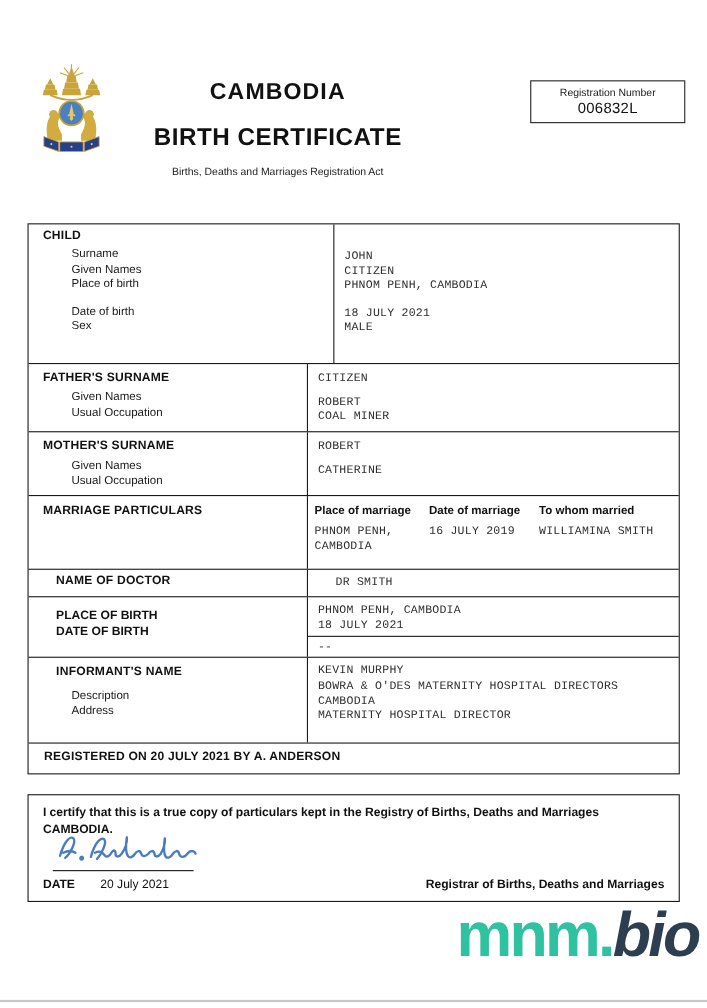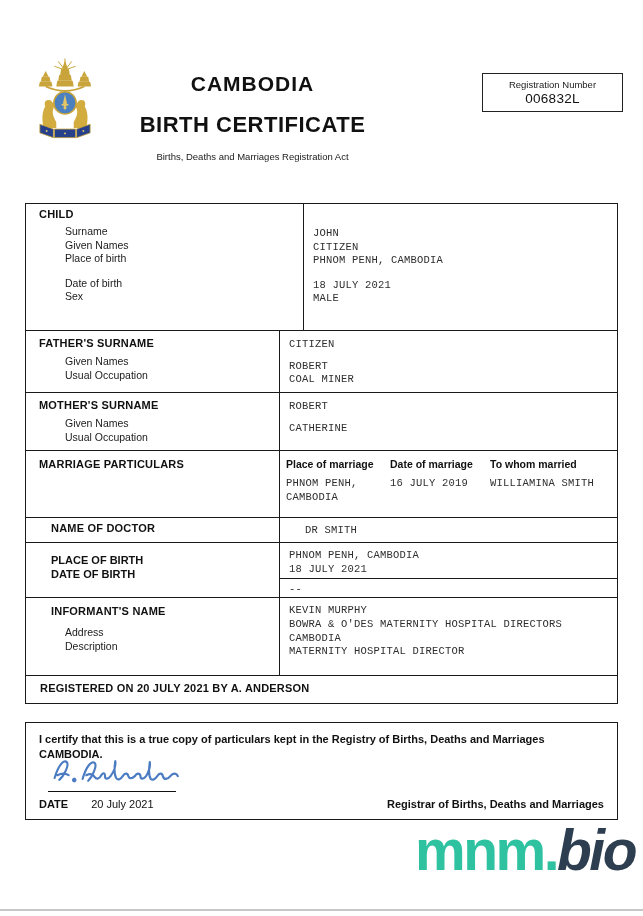--- a/index.html
+++ b/index.html
@@ -257,8 +257,8 @@
       <div class="cell-l">
         <div class="sec-title indent">INFORMANT'S NAME</div>
         <div class="sub-labels">
+          <div>Description</div>
           <div>Address</div>
-          <div>Description</div>
         </div>
       </div>
       <div class="cell-r mono">

